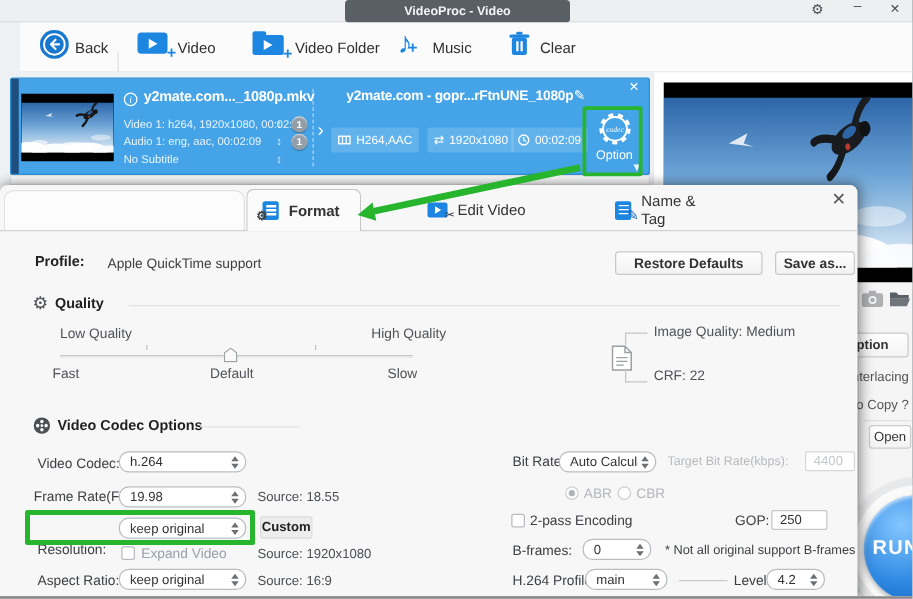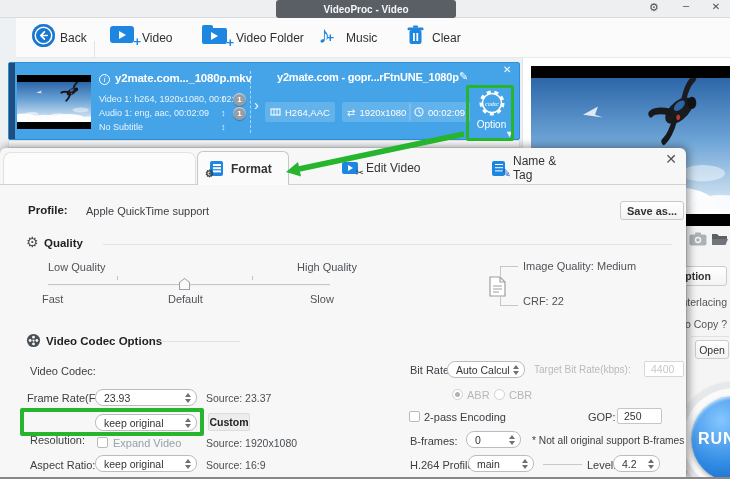--- a/index.html
+++ b/index.html
@@ -291,6 +291,9 @@
 
     <div class="dlabel" style="left:28px;top:56px;font-size:11.5px;font-weight:bold;color:#222;">Profile:</div>
     <div class="dlabel" style="left:86px;top:57px;">Apple QuickTime support</div>
+    <div class="dbtn" style="left:492px;top:53px;width:118px;height:19px;">
+      <span>Restore Defaults</span>
+      </div>
     <div class="dbtn" style="left:620px;top:53px;width:64px;height:19px;">
       <span>Save as...</span>
       </div>

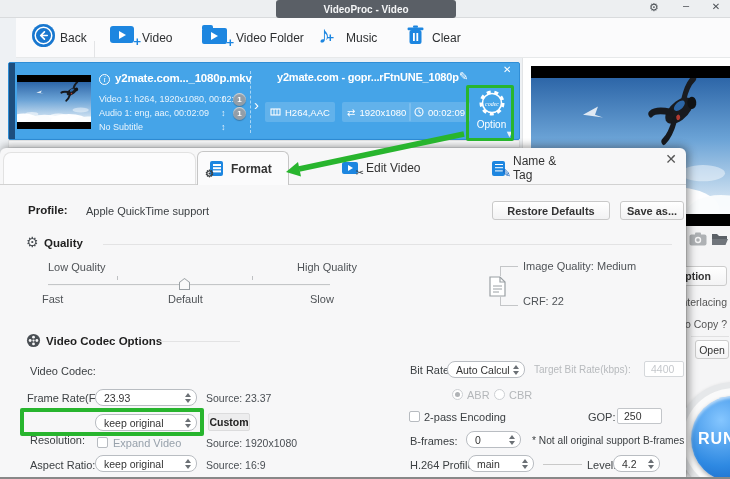--- a/index.html
+++ b/index.html
@@ -338,6 +338,13 @@
     <div class="secline" style="left:160px;top:193px;width:80px;"></div>
 
     <div class="dlabel" style="left:30px;top:217px;">Video Codec:</div>
+    <div class="combo" style="left:95px;top:213px;width:102px;">
+      <span class="combo-val">h.264</span>
+      <span class="combo-arr">
+          <i class="au"></i>
+          <i class="ad"></i>
+        </span>
+    </div>
 
     <div class="dlabel" style="left:27px;top:244px;">Frame Rate(FPS):</div>
     <div class="combo" style="left:95px;top:241px;width:102px;">

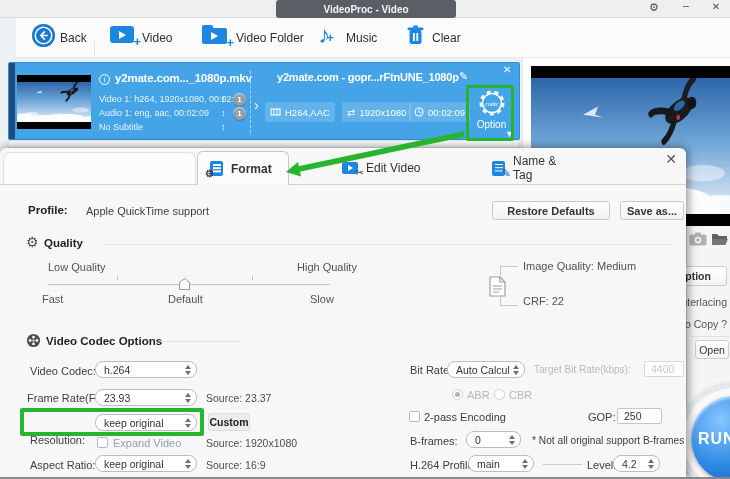--- a/index.html
+++ b/index.html
@@ -348,7 +348,7 @@
 
     <div class="dlabel" style="left:27px;top:244px;">Frame Rate(FPS):</div>
     <div class="combo" style="left:95px;top:241px;width:102px;">
-      <span class="combo-val">23.93</span>
+      <span class="combo-val">19.98</span>
       <span class="combo-arr">
           <i class="au"></i>
           <i class="ad"></i>

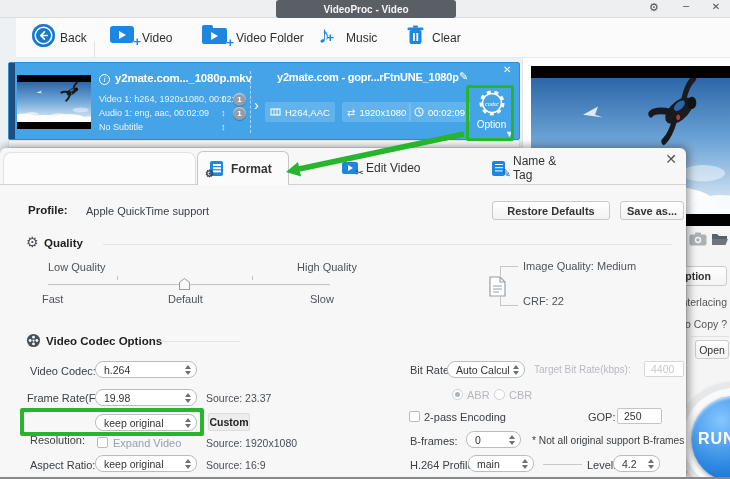--- a/index.html
+++ b/index.html
@@ -354,7 +354,7 @@
           <i class="ad"></i>
         </span>
     </div>
-    <div class="dsrc" style="left:206px;top:244px;">Source: 23.37</div>
+    <div class="dsrc" style="left:206px;top:244px;">Source: 18.55</div>
 
     <div class="dlabel" style="left:30px;top:286px;">Resolution:</div>
     <div class="combo" style="left:95px;top:266px;width:102px;">

